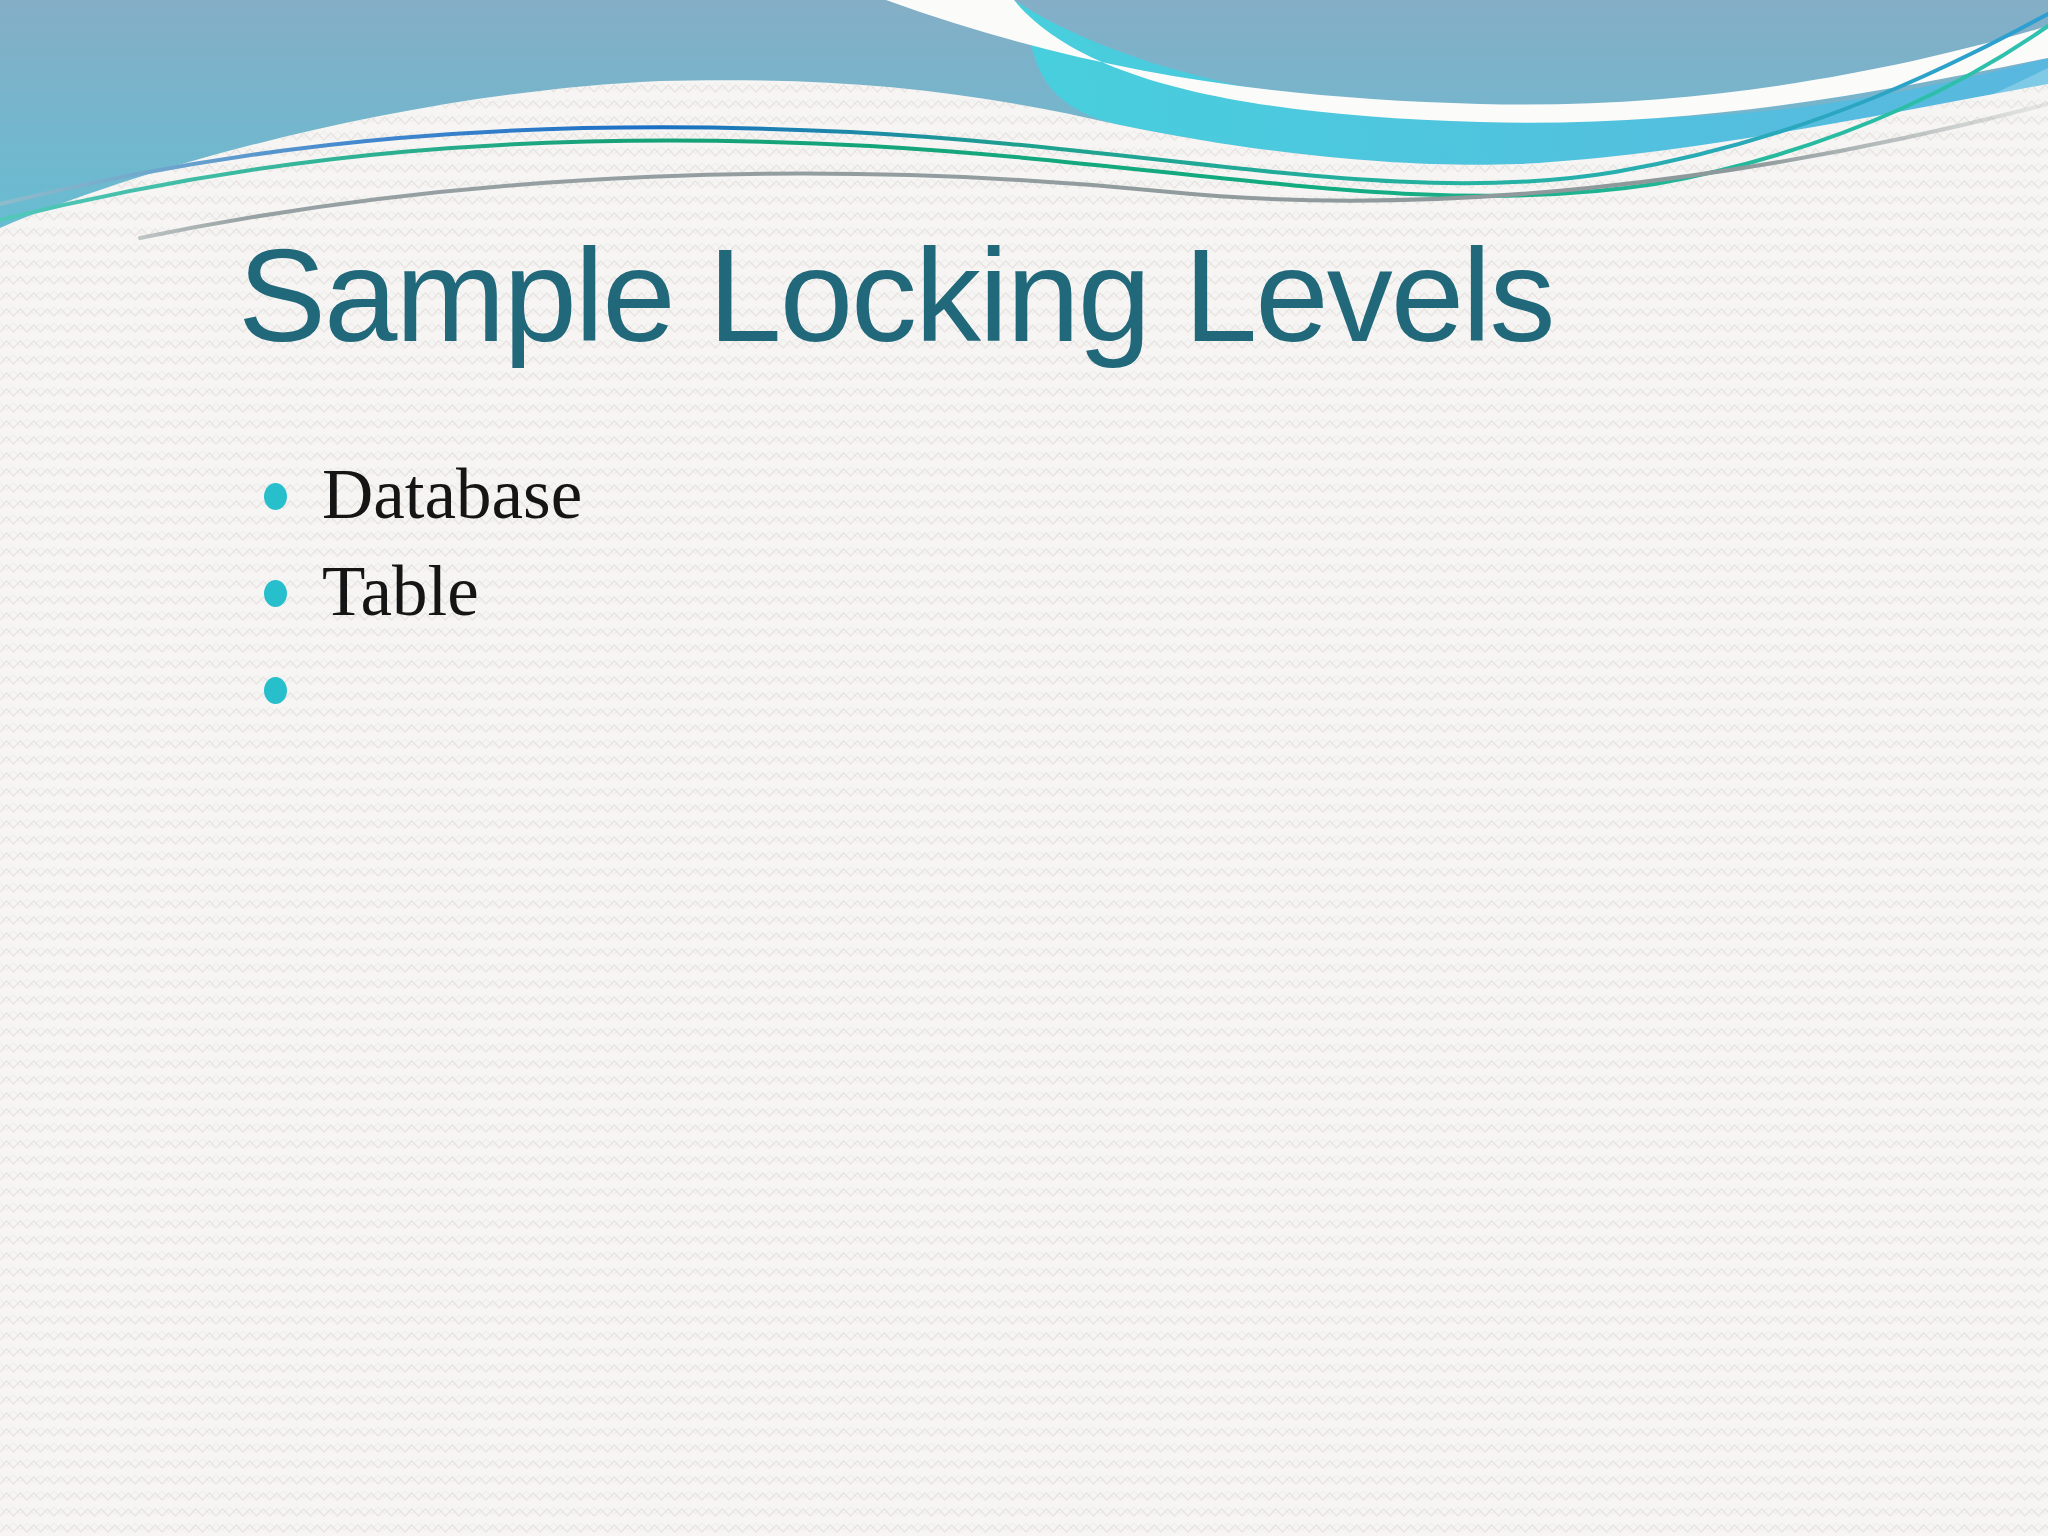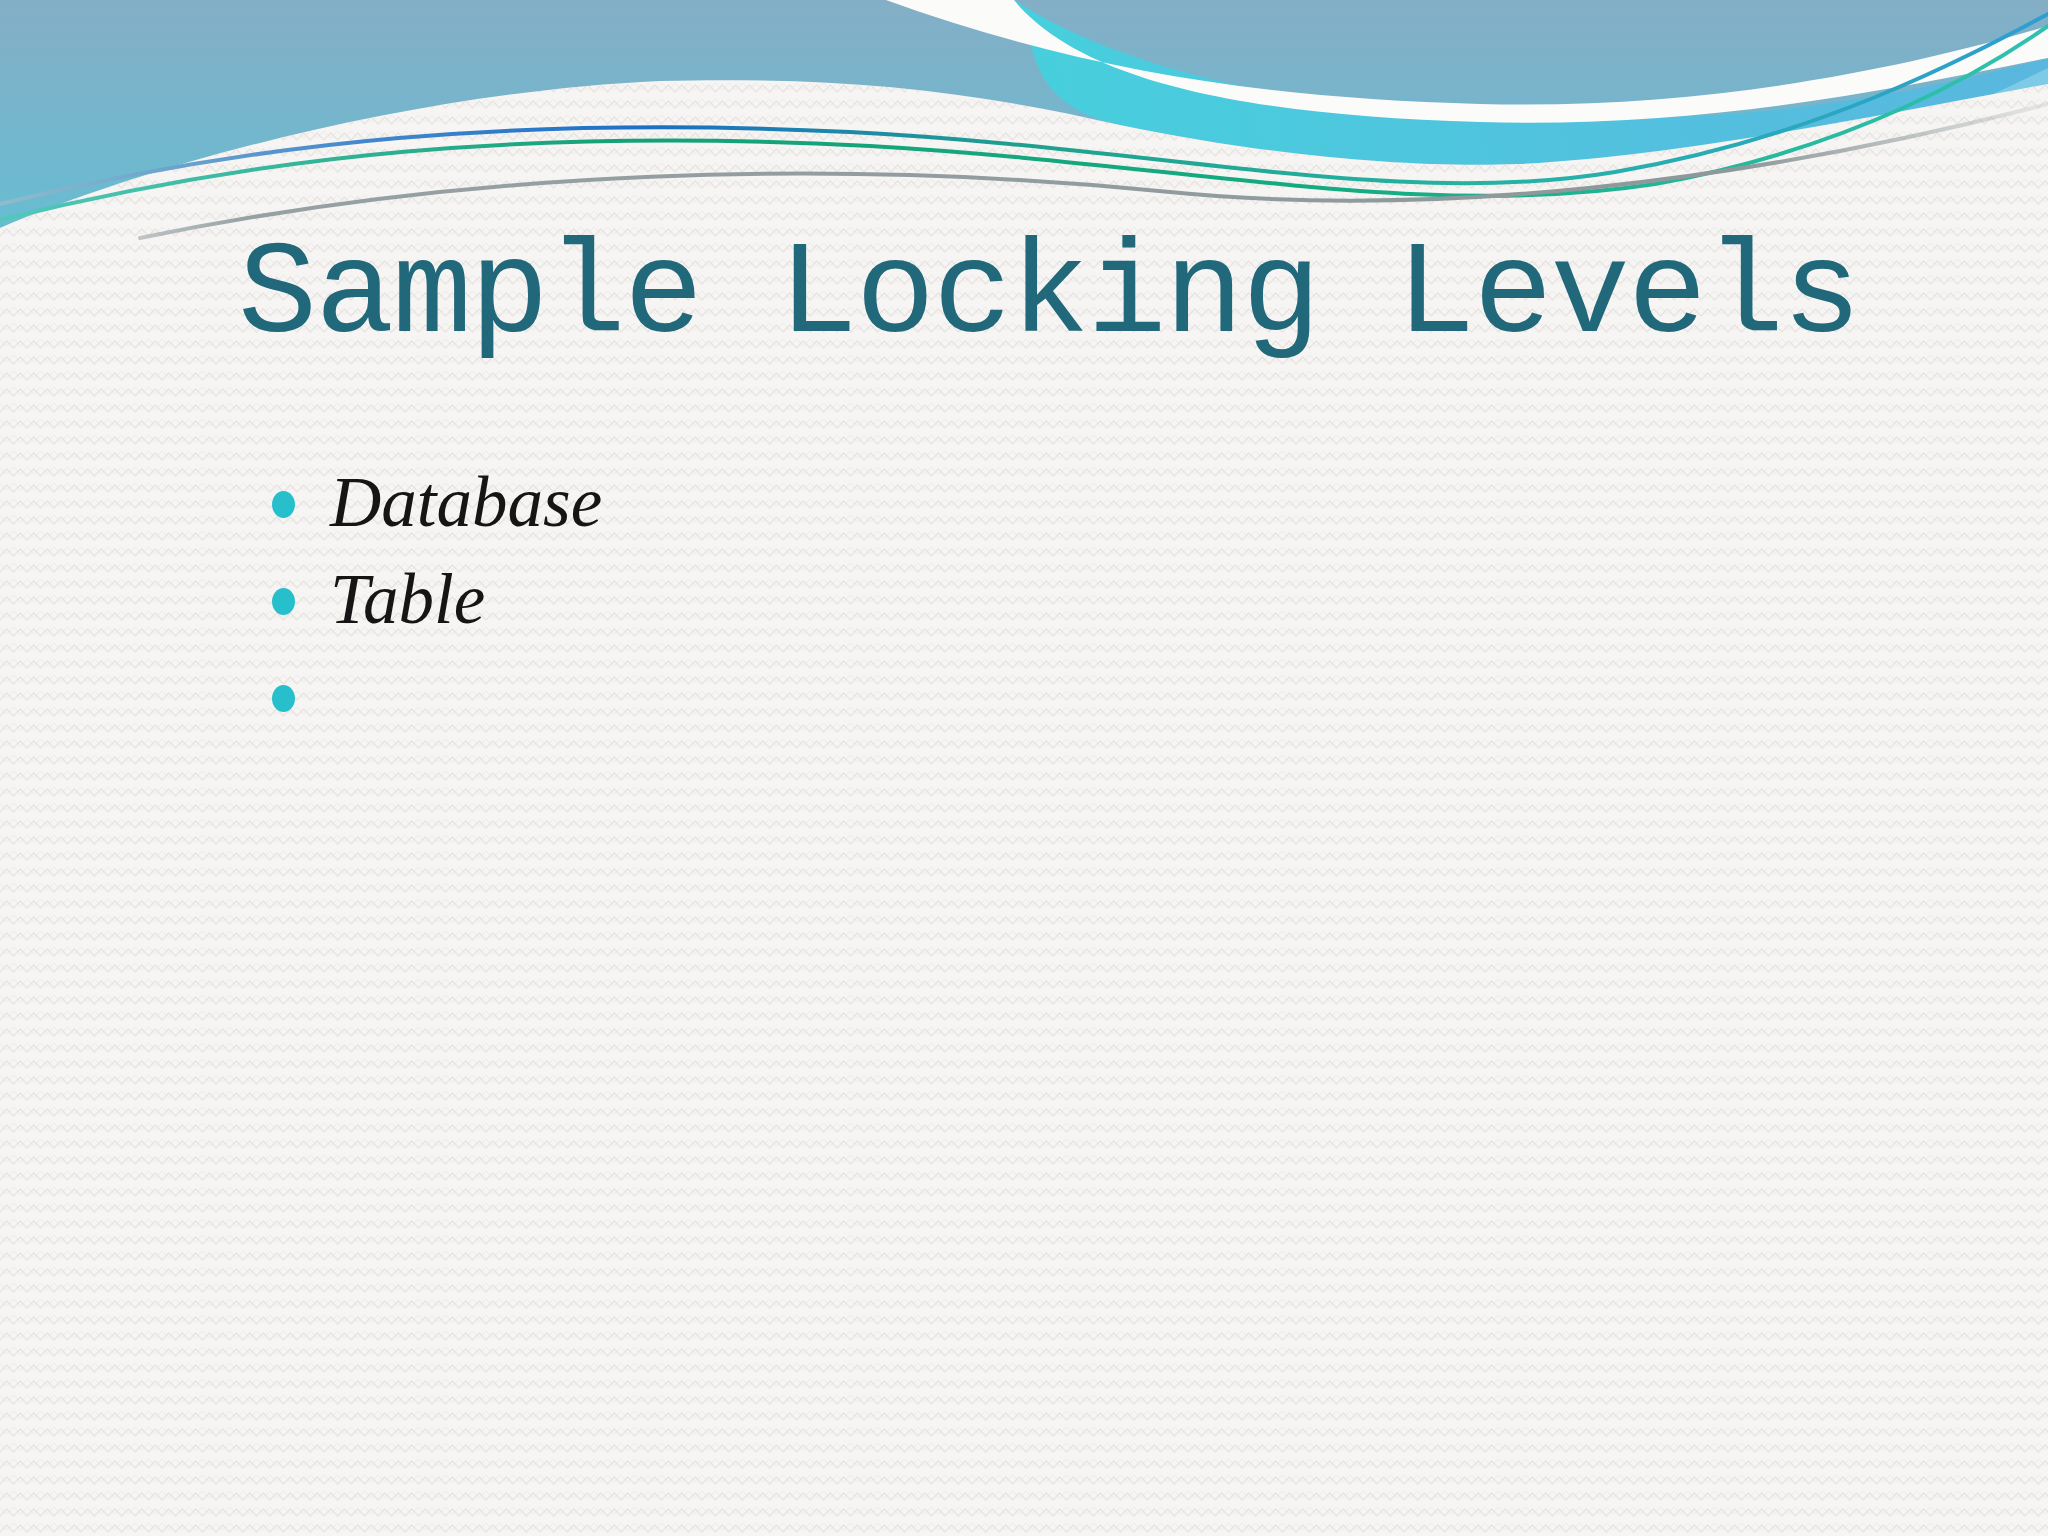--- a/index.html
+++ b/index.html
@@ -20,7 +20,7 @@
   .title{
     position:absolute;
     left:238px;top:226px;
-    font-family:Liberation Mono, monospace;
+    font-family:Liberation Sans, sans-serif;
     font-size:132px;
     line-height:140px;
     letter-spacing:-2px;

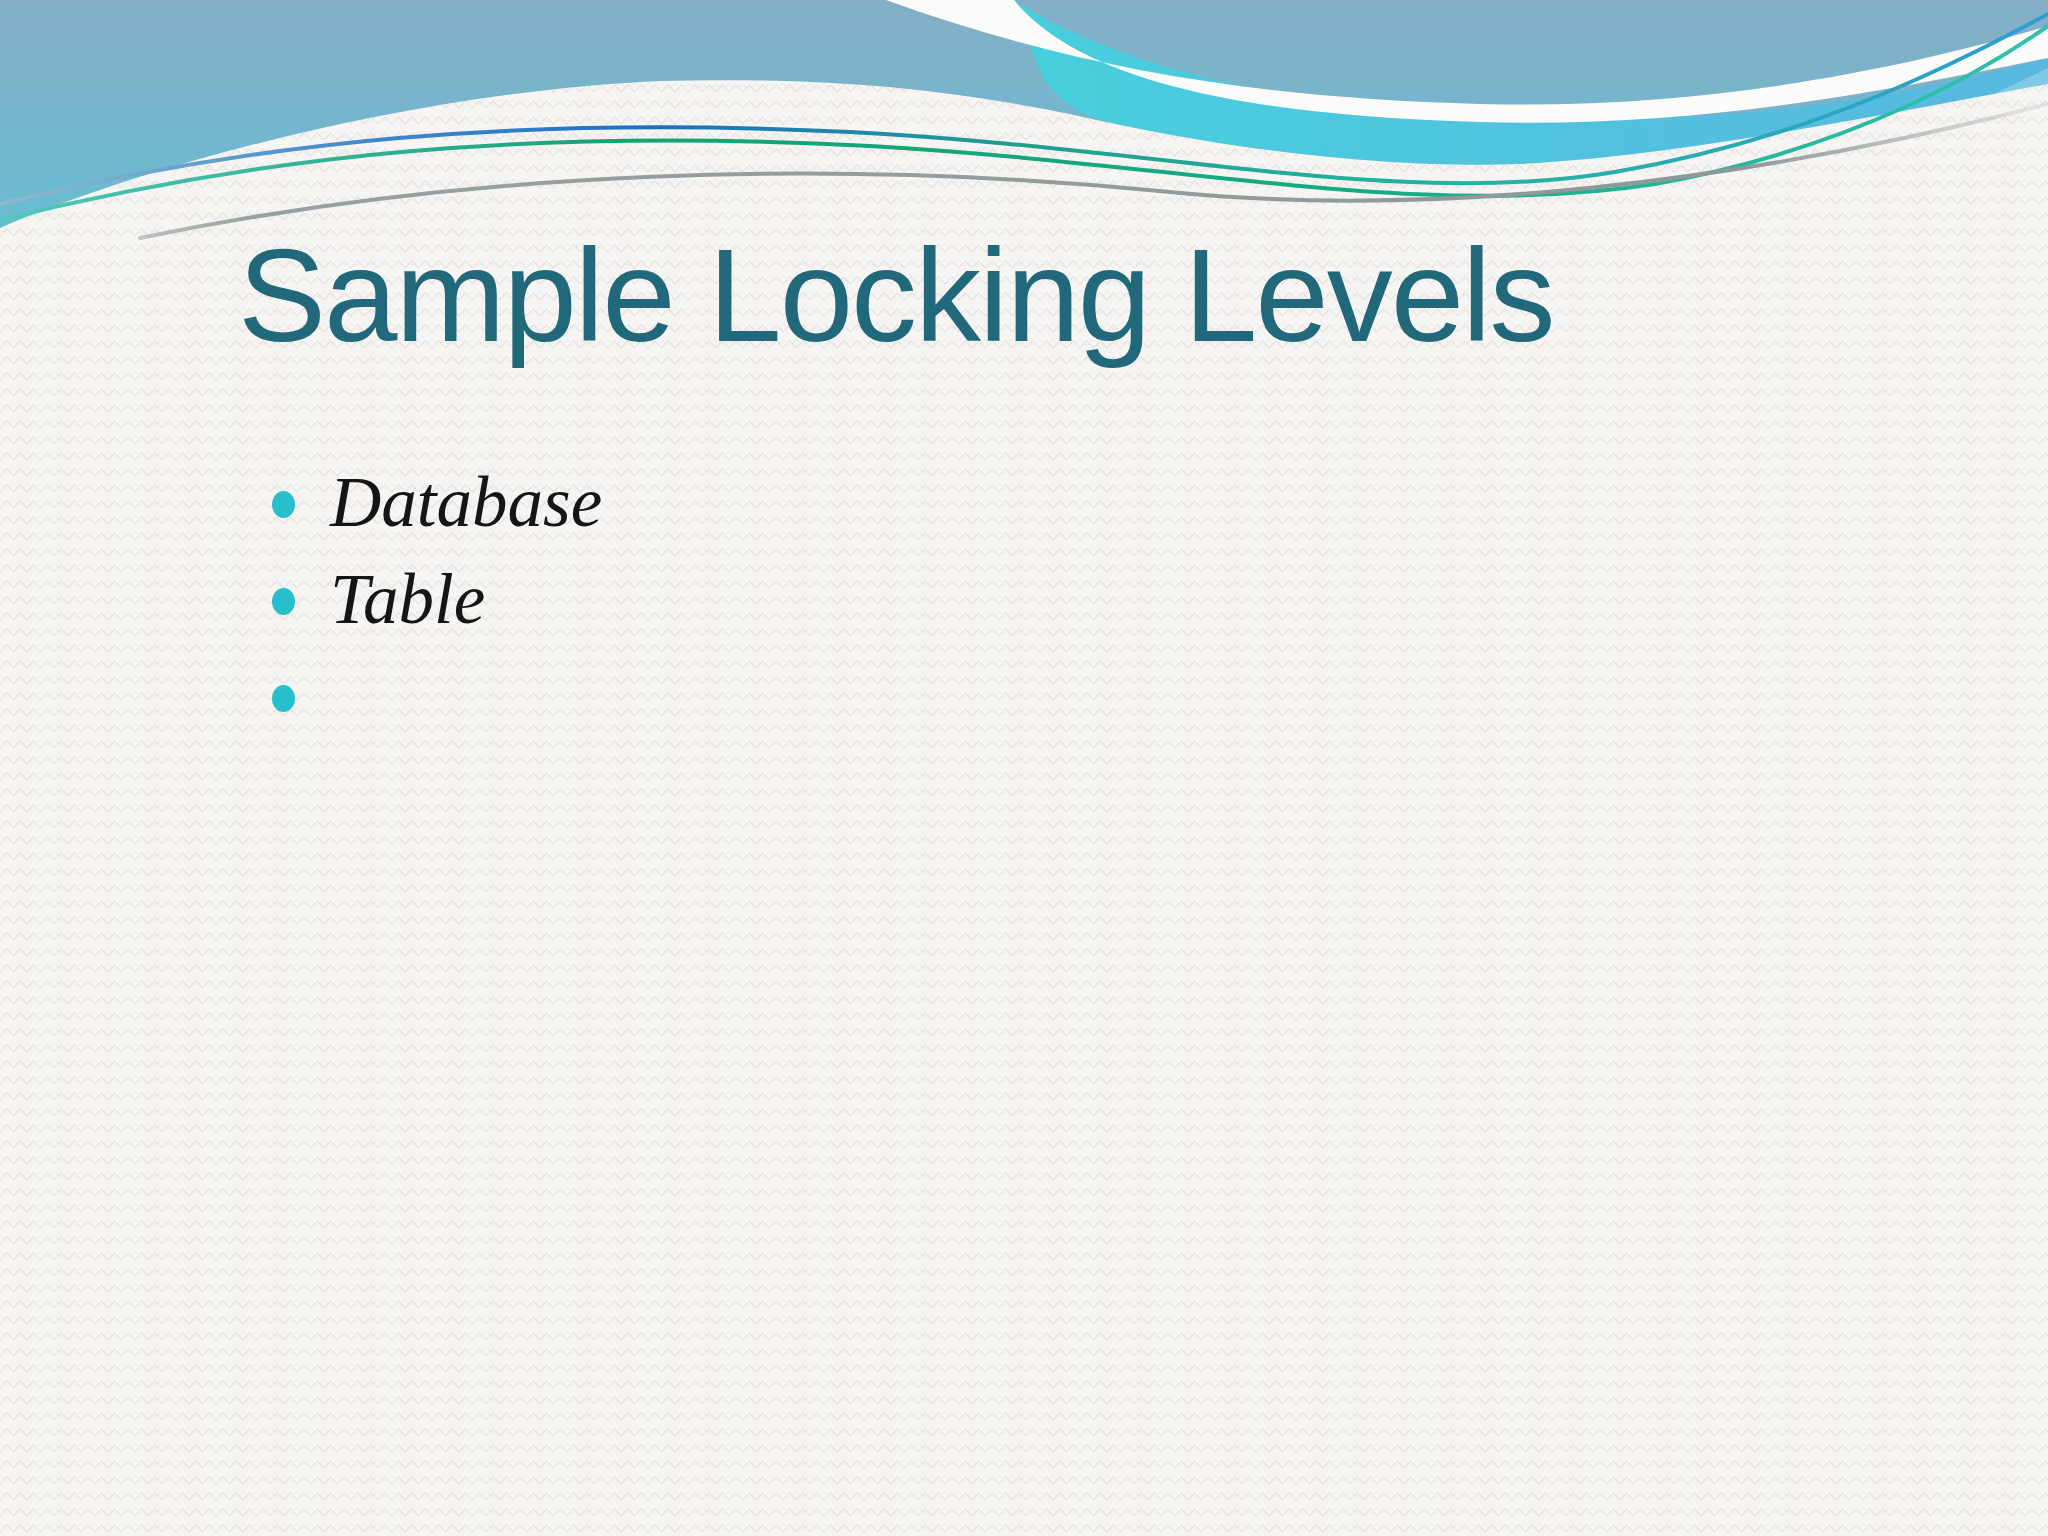--- a/index.html
+++ b/index.html
@@ -31,9 +31,8 @@
   .bullets{
     position:absolute;
     left:264px;top:446px;
-    margin:8px;padding:0;
+    margin:0;padding:0;
     list-style:none;
-    font-style:italic;
   }
   .bullets li{
     display:flex;

